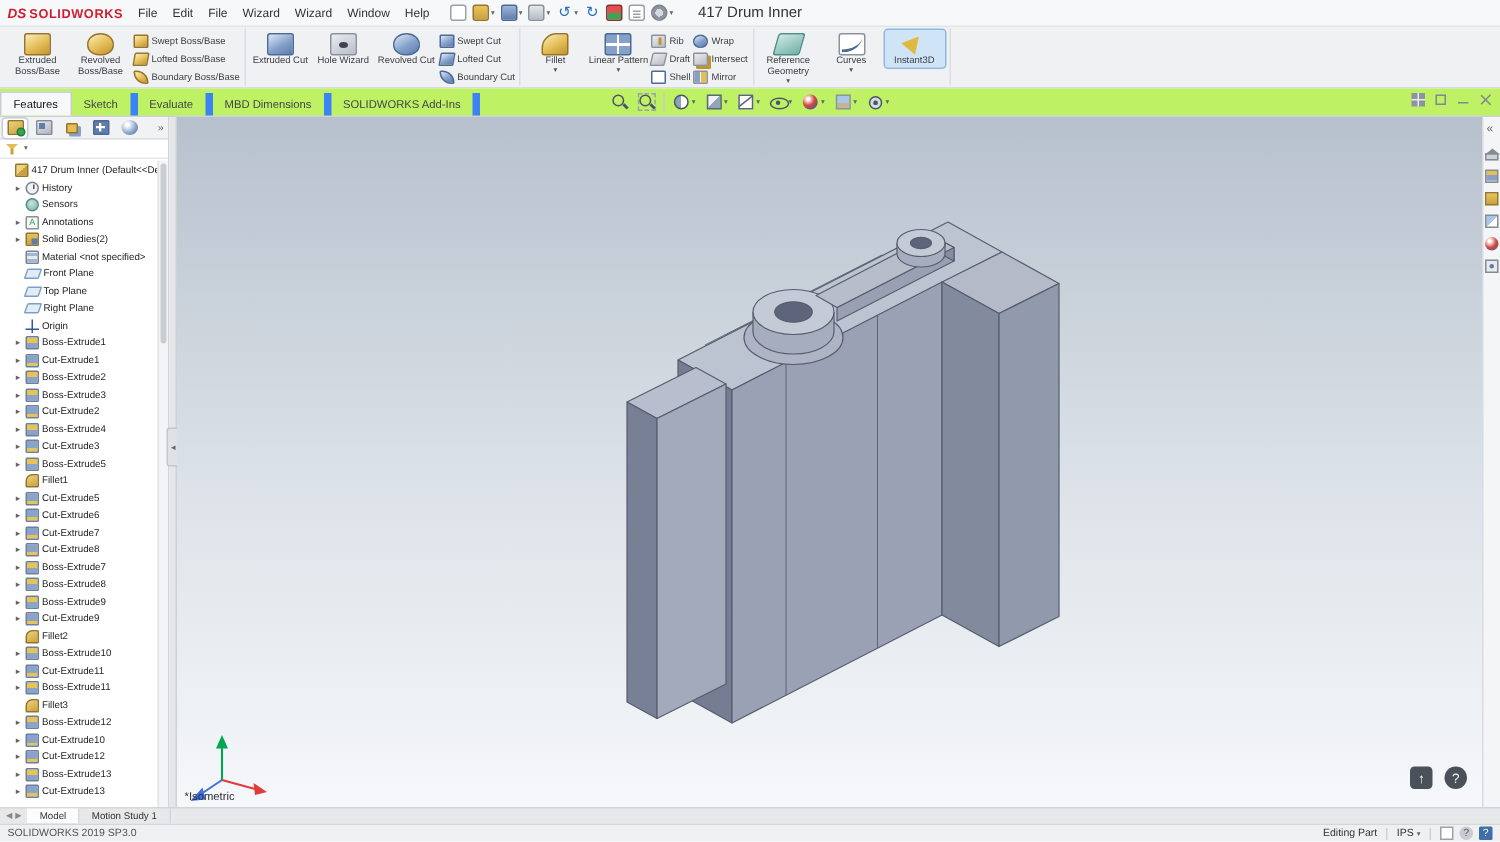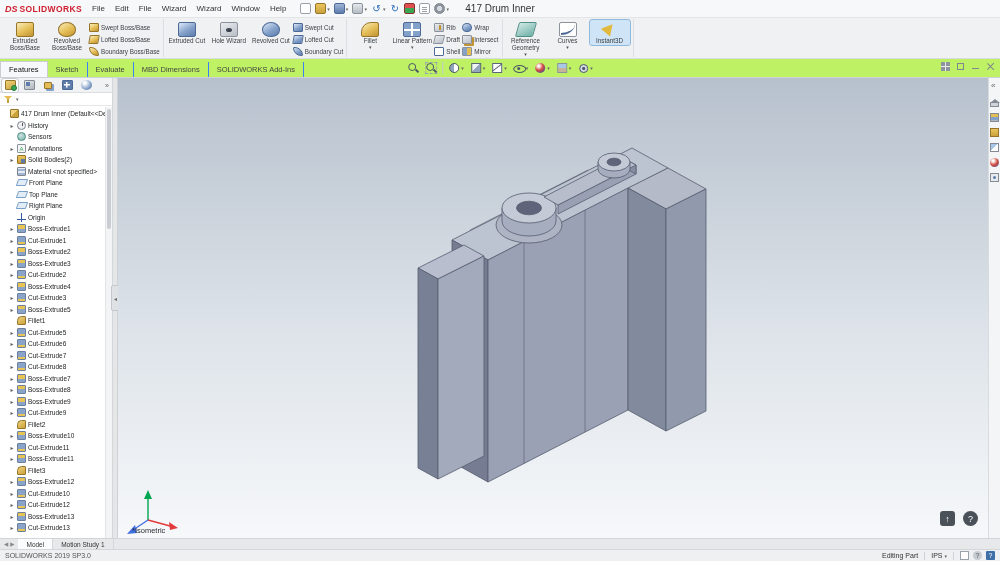--- a/index.html
+++ b/index.html
@@ -71,7 +71,7 @@
   
   .tabstrip{position:absolute;top:59px;height:19px;left:0;right:0;background:#bef264;border-bottom:1px solid #cfd2d5}
   .ctabs{position:absolute;left:0;top:0;bottom:0;display:flex;align-items:flex-end}
-  .ctab{font-size:7.5px;padding:3px 8px;color:#444;border-right:1px solid #3b82f6}
+  .ctab{font-size:7.5px;padding:3px 8px;color:#444;border-right:5px solid #3b82f6}
   .ctab.active{background:#f7f8f9;border:1px solid #c9ccd0;border-bottom:none;color:#111}
   .headsup{position:absolute;left:50%;top:2px;transform:translateX(-50%);display:flex;align-items:center;gap:4px}
   .hubtn{display:flex;align-items:center;gap:1px;padding:1px;border-radius:2px}

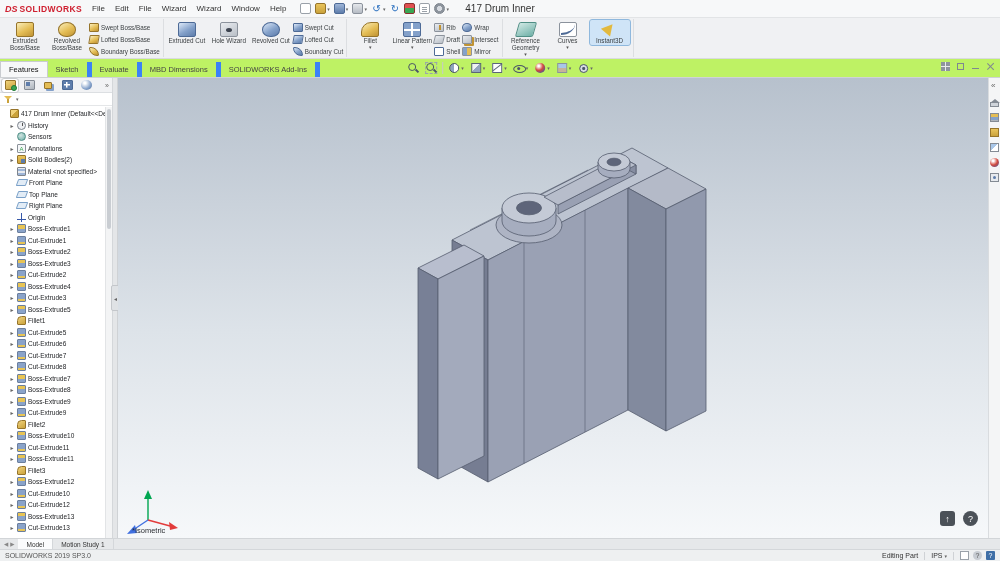--- a/index.html
+++ b/index.html
@@ -158,7 +158,7 @@
   
   .viewport{position:absolute;left:118px;top:78px;right:12px;bottom:23px;background:linear-gradient(180deg,#b7c1cd 0%,#dde3e9 55%,#f6f8fa 100%);overflow:hidden}
   .viewport svg{position:absolute;inset:0}
-  .viewlabel{position:absolute;left:14px;bottom:3px;font-size:7.5px;color:#2b2e33}
+  .viewlabel{position:absolute;left:5px;bottom:3px;font-size:7.5px;color:#2b2e33}
   .vpicons{position:absolute;right:10px;bottom:12px;display:flex;gap:8px}
   .vpic{width:15px;height:15px;color:#fff;font-size:9px;display:flex;align-items:center;justify-content:center;background:#4b5158}
   .vp-feedback{border-radius:3px}

